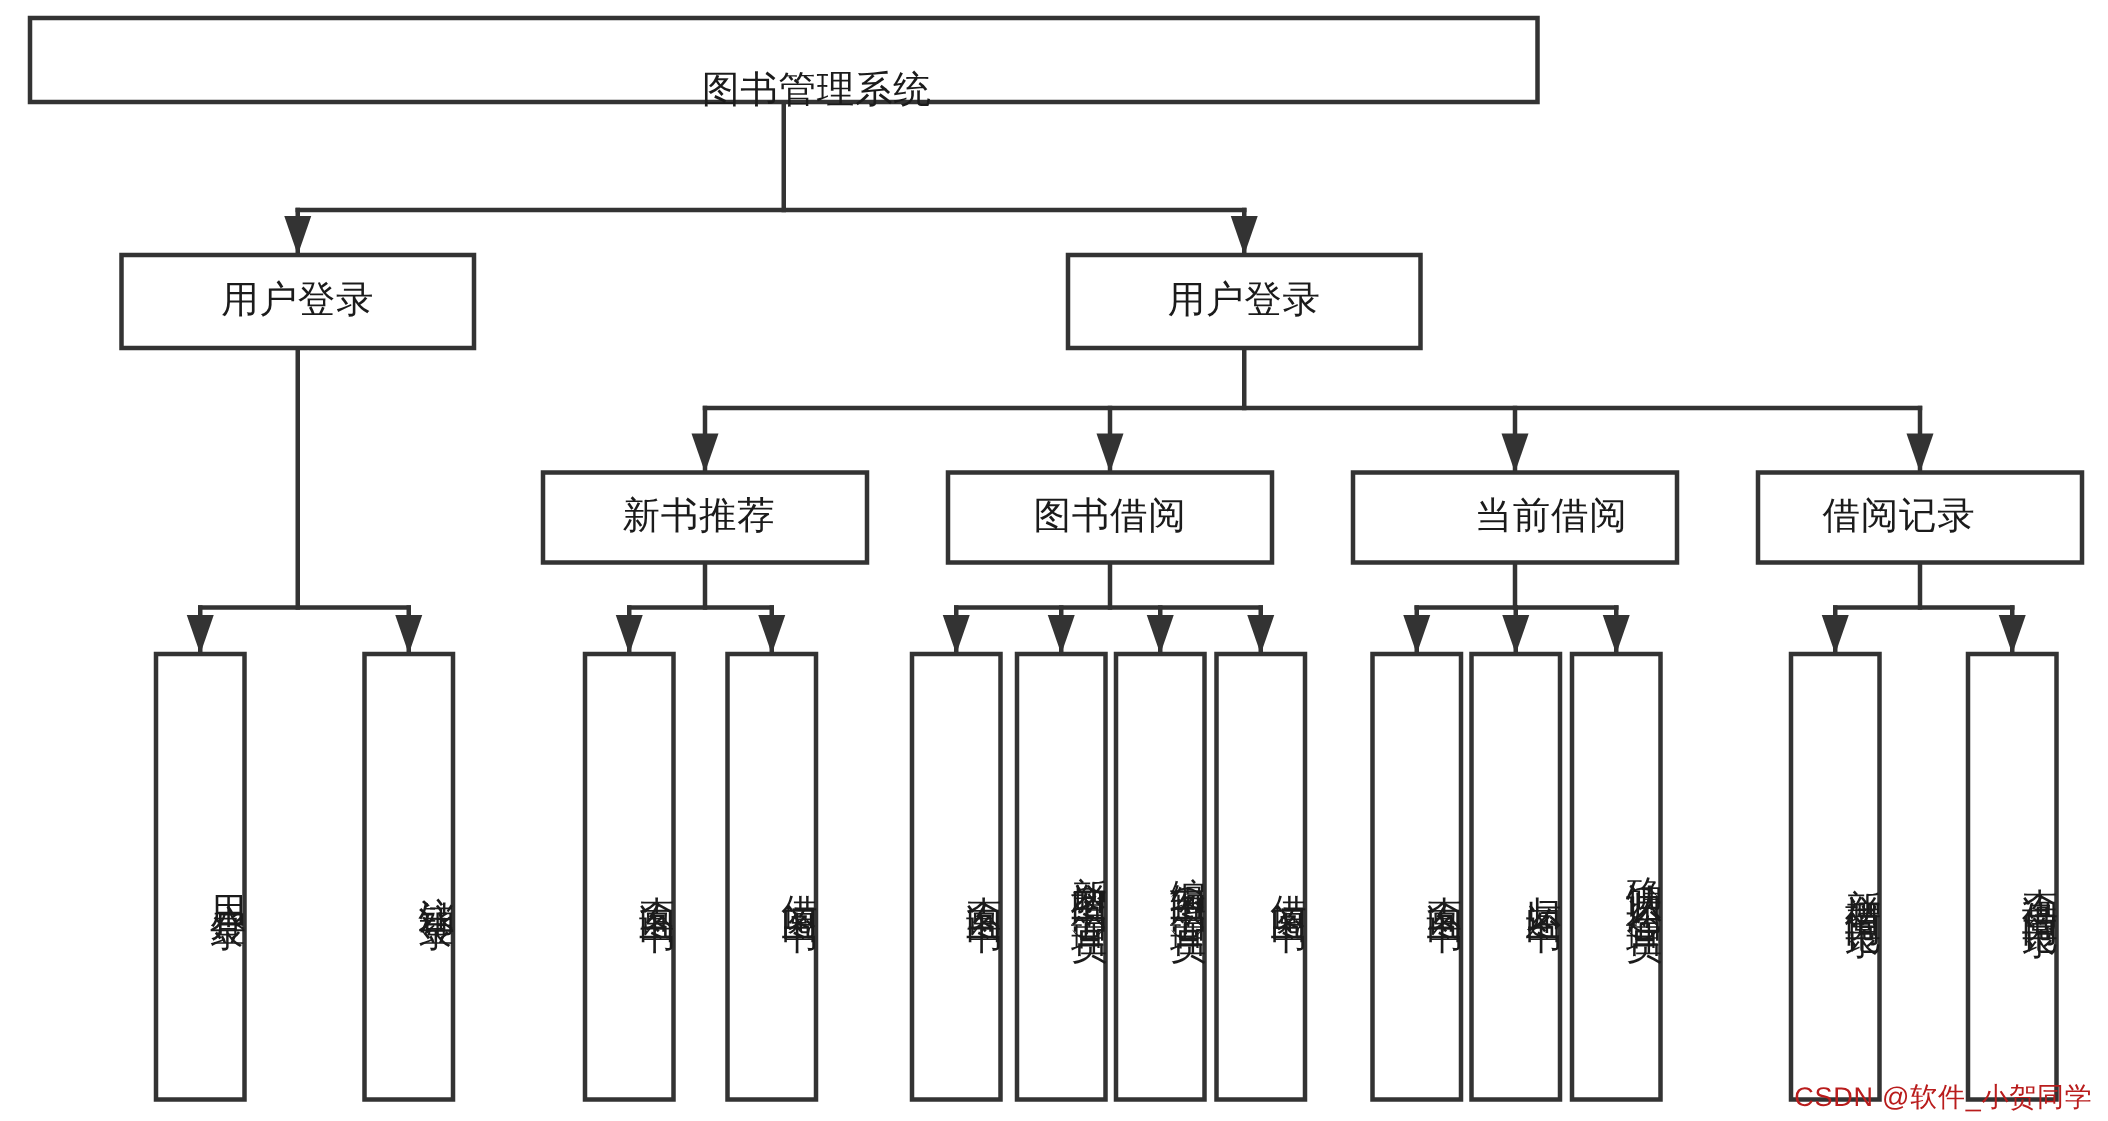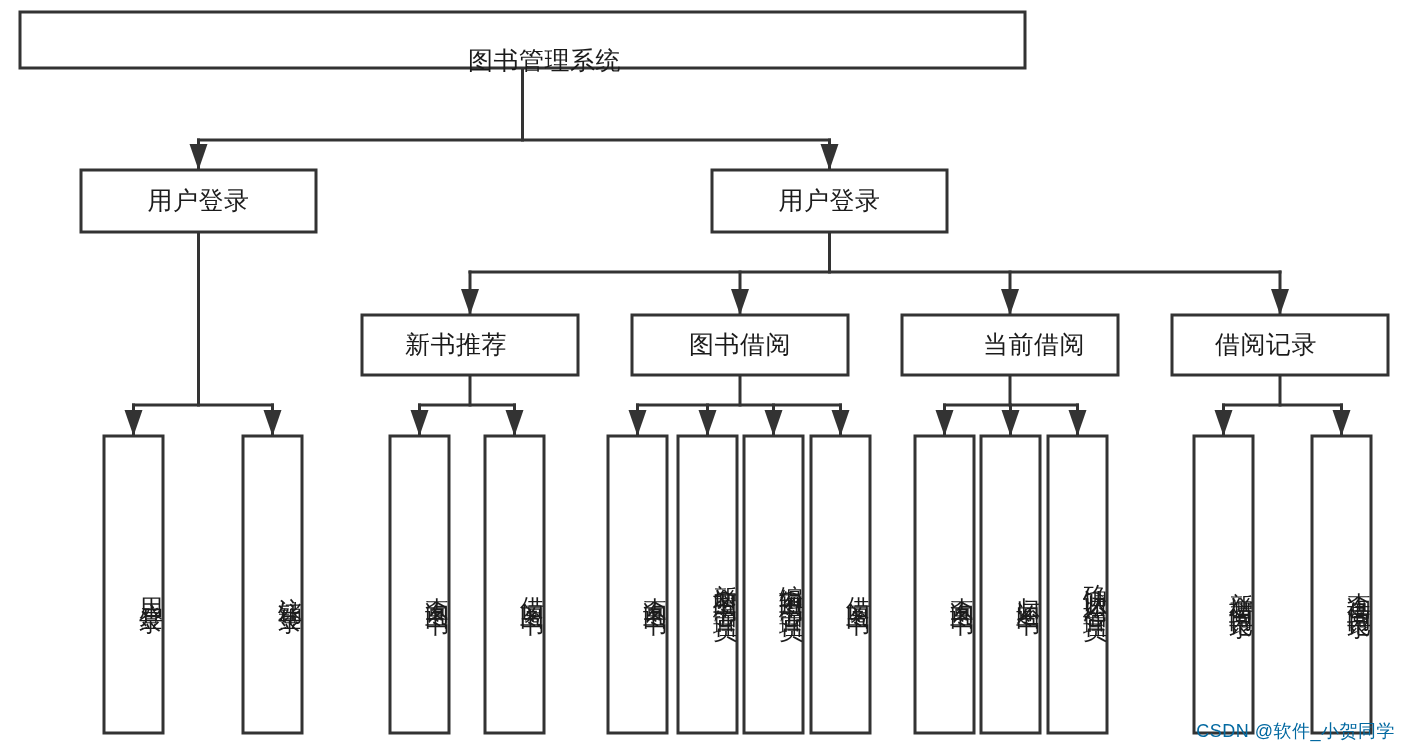--- a/index.html
+++ b/index.html
@@ -167,7 +167,7 @@
       <div class="node-label horizontal" style="left: 20px; top: 12px; width: 1049px; height: 56px; margin-top: 21px;">图书管理系统</div>
       <div class="node-label horizontal" style="left: 81px; top: 170px; width: 235px; height: 62px;">用户登录</div>
       <div class="node-label horizontal" style="left: 712px; top: 170px; width: 235px; height: 62px;">用户登录</div>
-      <div class="node-label horizontal" style="left: 354px; top: 315px; width: 204px; height: 60px;">新书推荐</div>
+      <div class="node-label horizontal" style="left: 364px; top: 315px; width: 204px; height: 60px;">新书推荐</div>
       <div class="node-label horizontal" style="left: 632px; top: 315px; width: 216px; height: 60px;">图书借阅</div>
       <div class="node-label horizontal" style="left: 926px; top: 315px; width: 216px; height: 60px;">当前借阅</div>
       <div class="node-label horizontal" style="left: 1172px; top: 315px; width: 188px; height: 60px;">借阅记录</div>

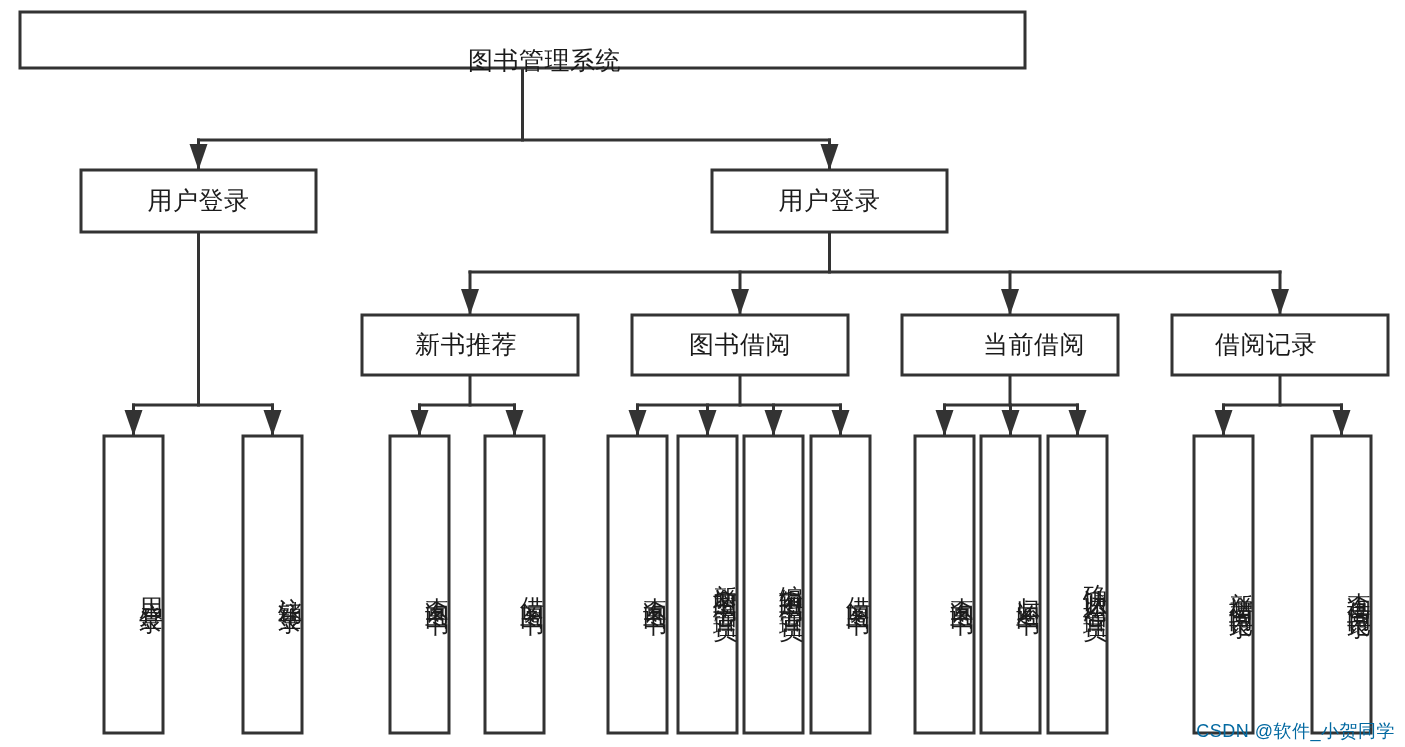--- a/index.html
+++ b/index.html
@@ -72,7 +72,7 @@
     right: 10px;
     bottom: 4px;
     font-size: 18px;
-    color: #0369a1;
+    color: #b91c1c;
     font-family: "Liberation Sans", "DejaVu Sans", sans-serif;
     letter-spacing: 0.5px;
     white-space: nowrap;

